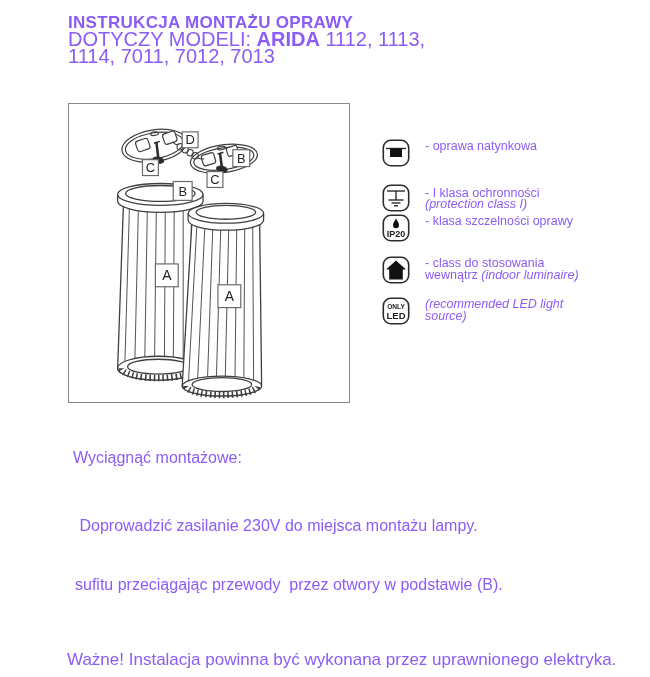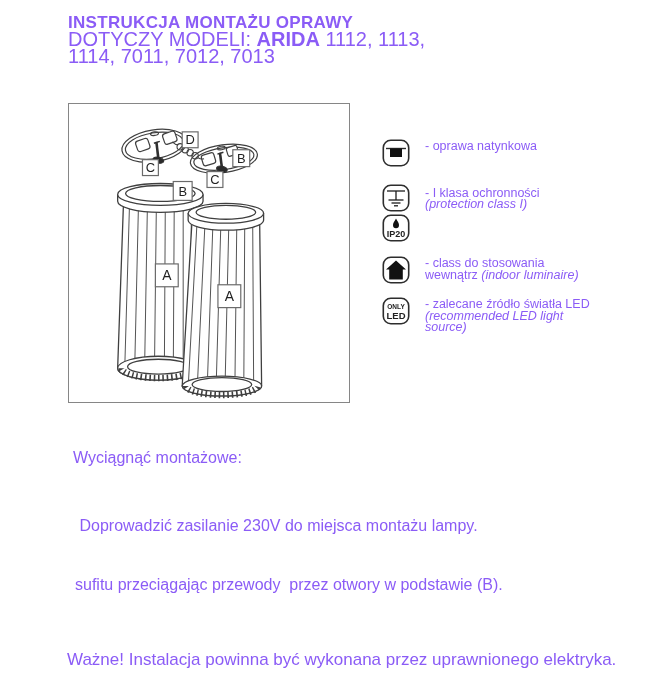--- a/index.html
+++ b/index.html
@@ -173,6 +173,7 @@
         </svg>
       </div>
       <div class="legend-text">
+        <div class="l1">- klasa szczelności oprawy</div>
       </div>
     </div>
 

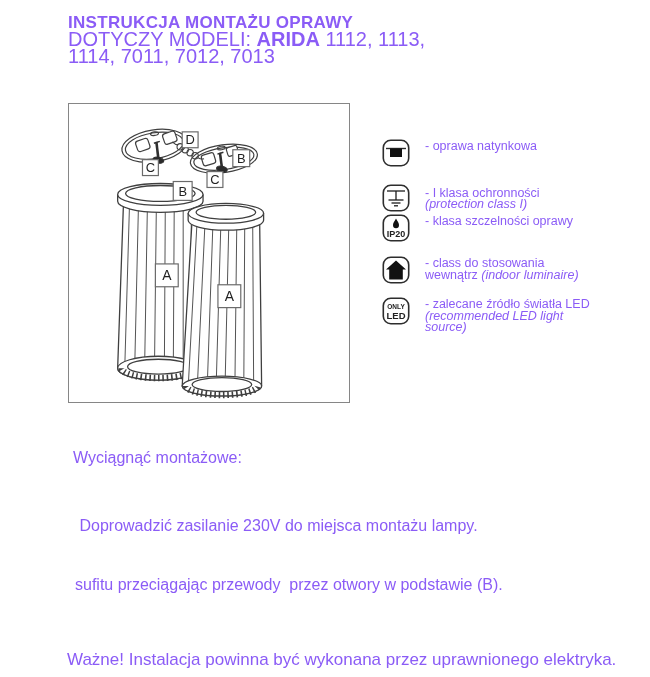--- a/index.html
+++ b/index.html
@@ -199,7 +199,6 @@
         </svg>
       </div>
       <div class="legend-text">
-        <div class="l1">- zalecane źródło światła LED</div>
         <div class="l2"><span>(recommended LED light source)</span></div>
       </div>
     </div>

